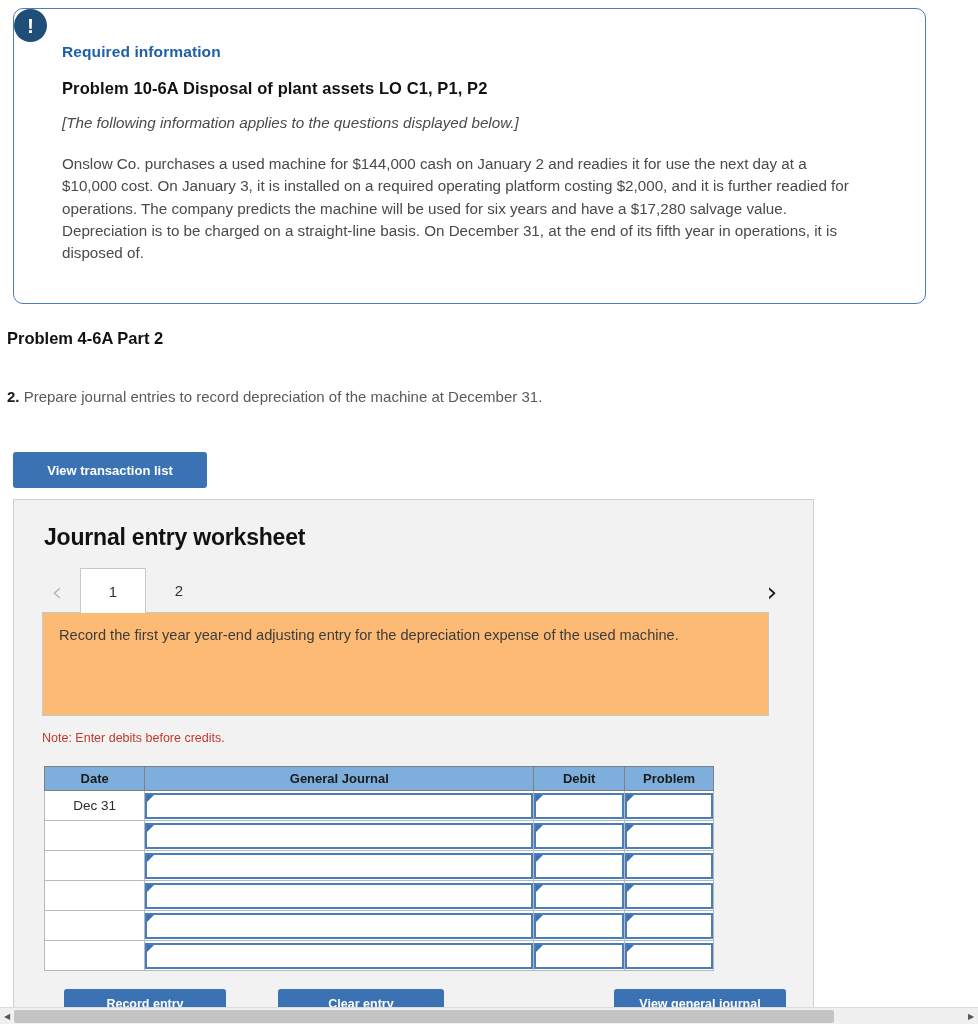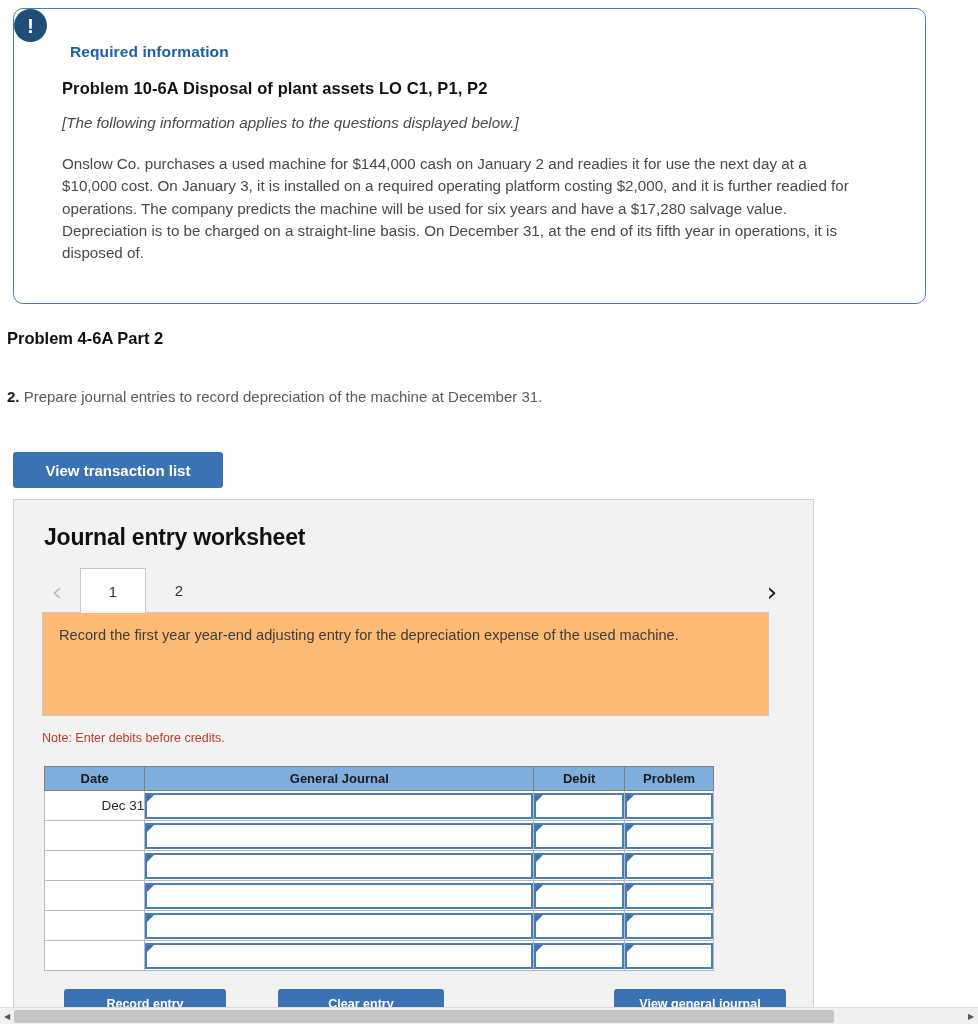--- a/index.html
+++ b/index.html
@@ -38,7 +38,7 @@
     color: #1f5fa8;
     font-weight: bold;
     font-size: 15.5px;
-    margin: 0 0 18px 8px;
+    margin: 0 0 18px 0;
     letter-spacing: 0.1px;
   }
   .prob-title {

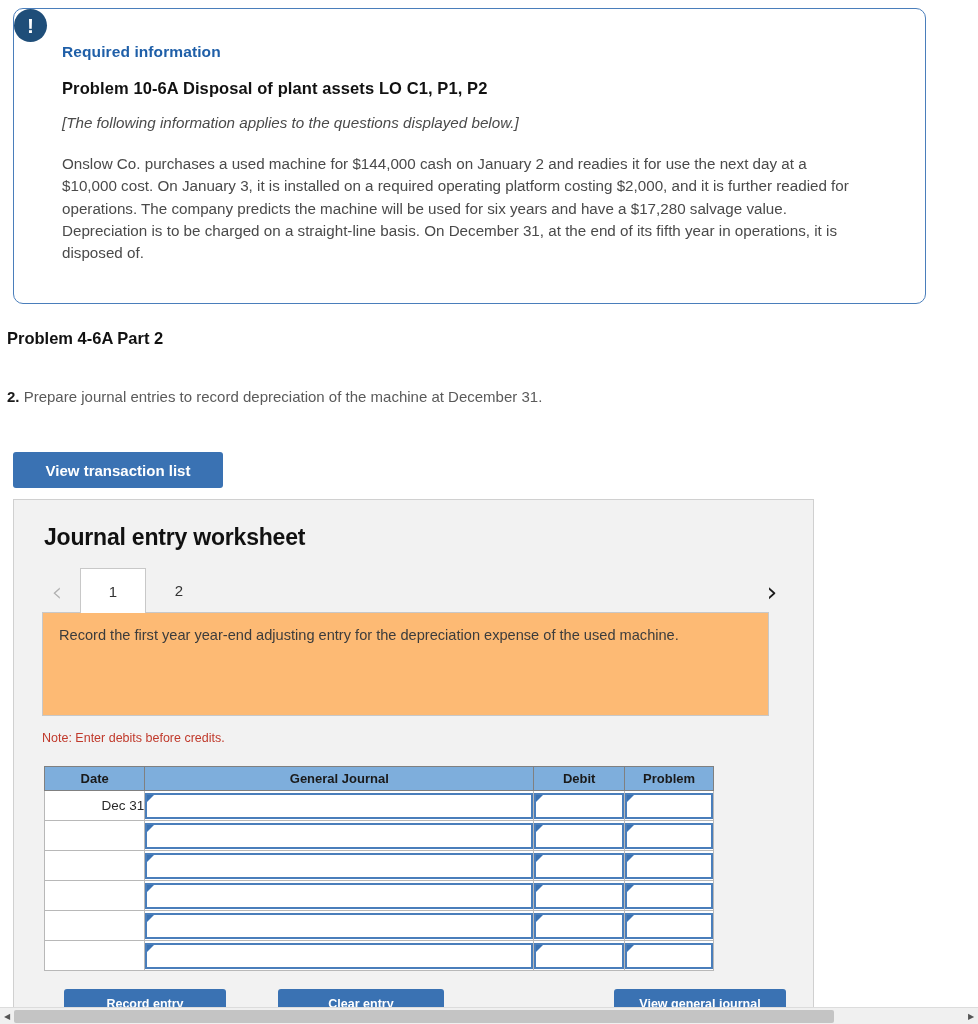--- a/index.html
+++ b/index.html
@@ -87,8 +87,8 @@
   }
   .btn-transaction {
     position: absolute; left: 13px; top: 452px;
-    width: 210px; height: 36px;
-    font-size: 15px;
+    width: 194px; height: 36px;
+    font-size: 13px;
   }
 
   

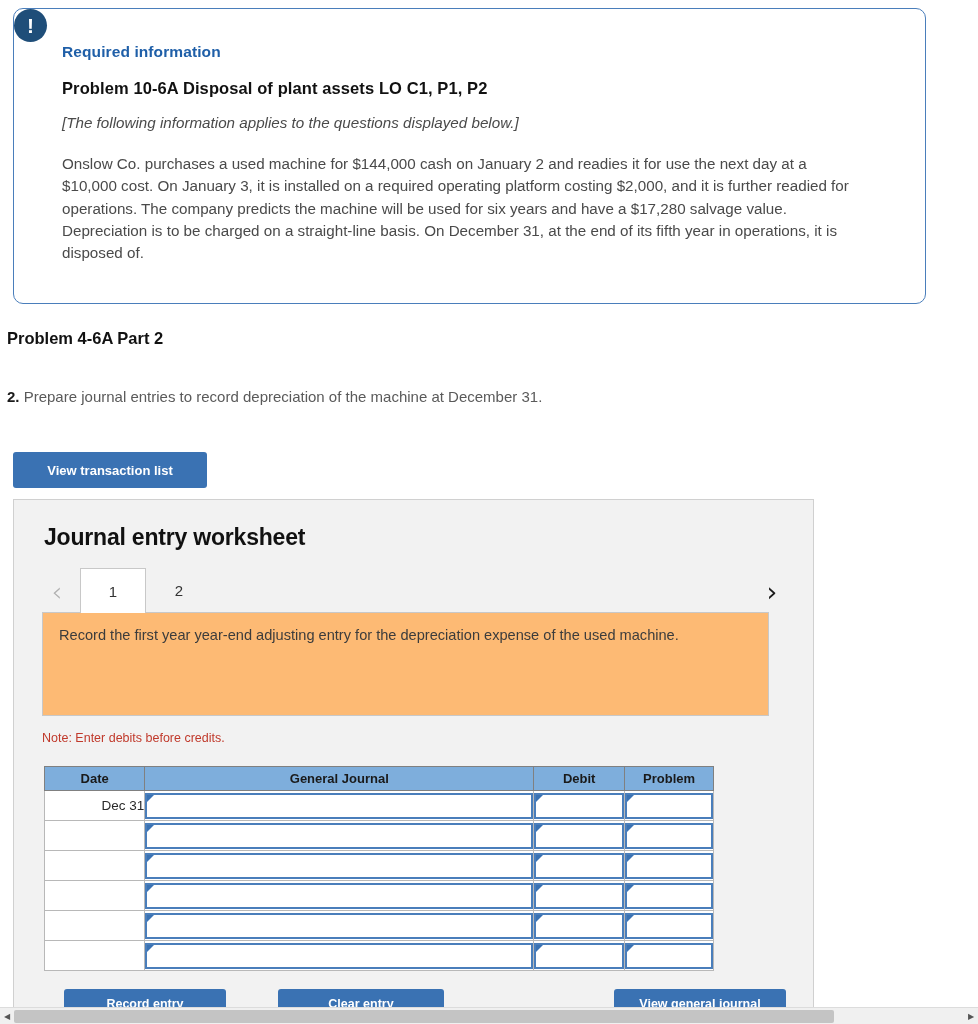--- a/index.html
+++ b/index.html
@@ -190,7 +190,7 @@
     vertical-align: middle;
   }
   .cell-date {
-    text-align: right;
+    text-align: center;
     font-size: 13.5px;
     color: #2a2a2a;
     background: #ffffff;

